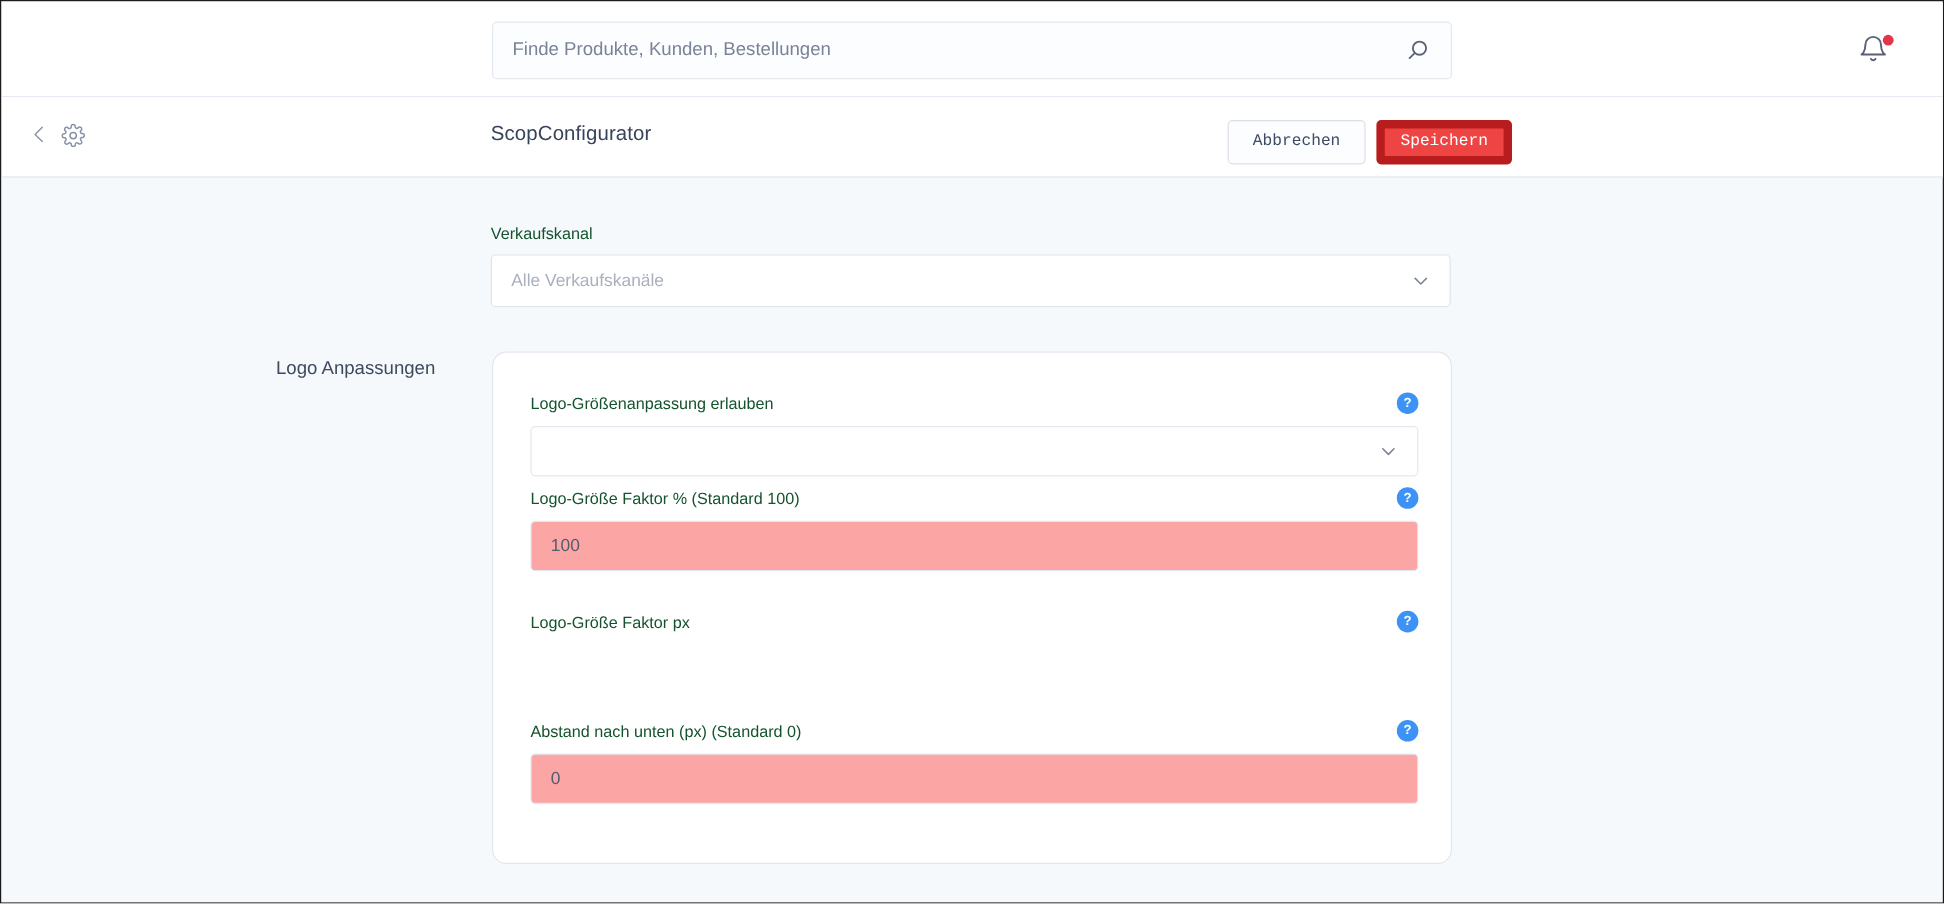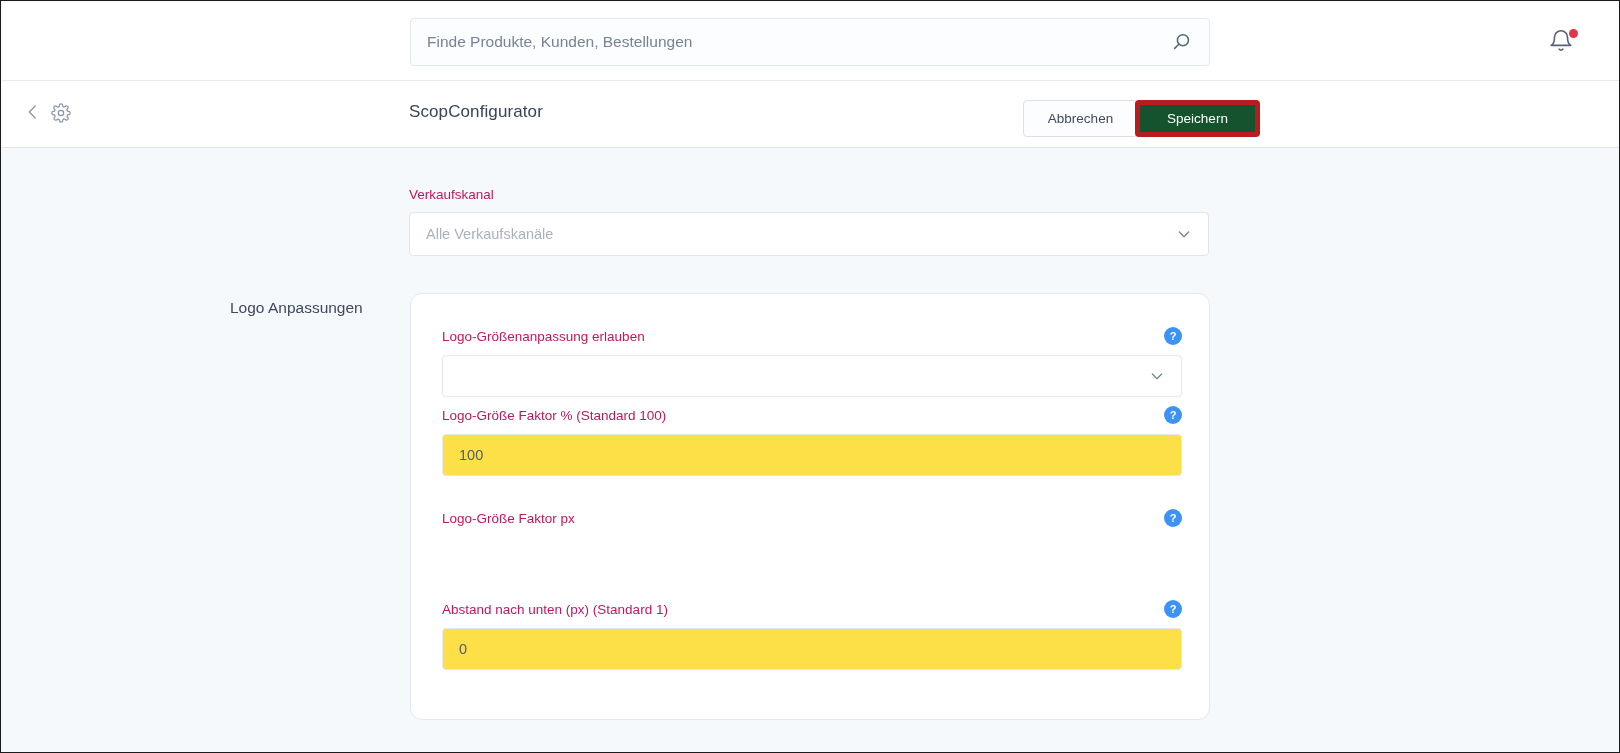--- a/index.html
+++ b/index.html
@@ -108,7 +108,7 @@
     top: 19px;
     height: 37px;
     border-radius: 4px;
-    font-family: Liberation Sans, sans-serif;
+    font-family: Liberation Mono, monospace;
     font-size: 13.5px;
     cursor: pointer;
     display: flex;

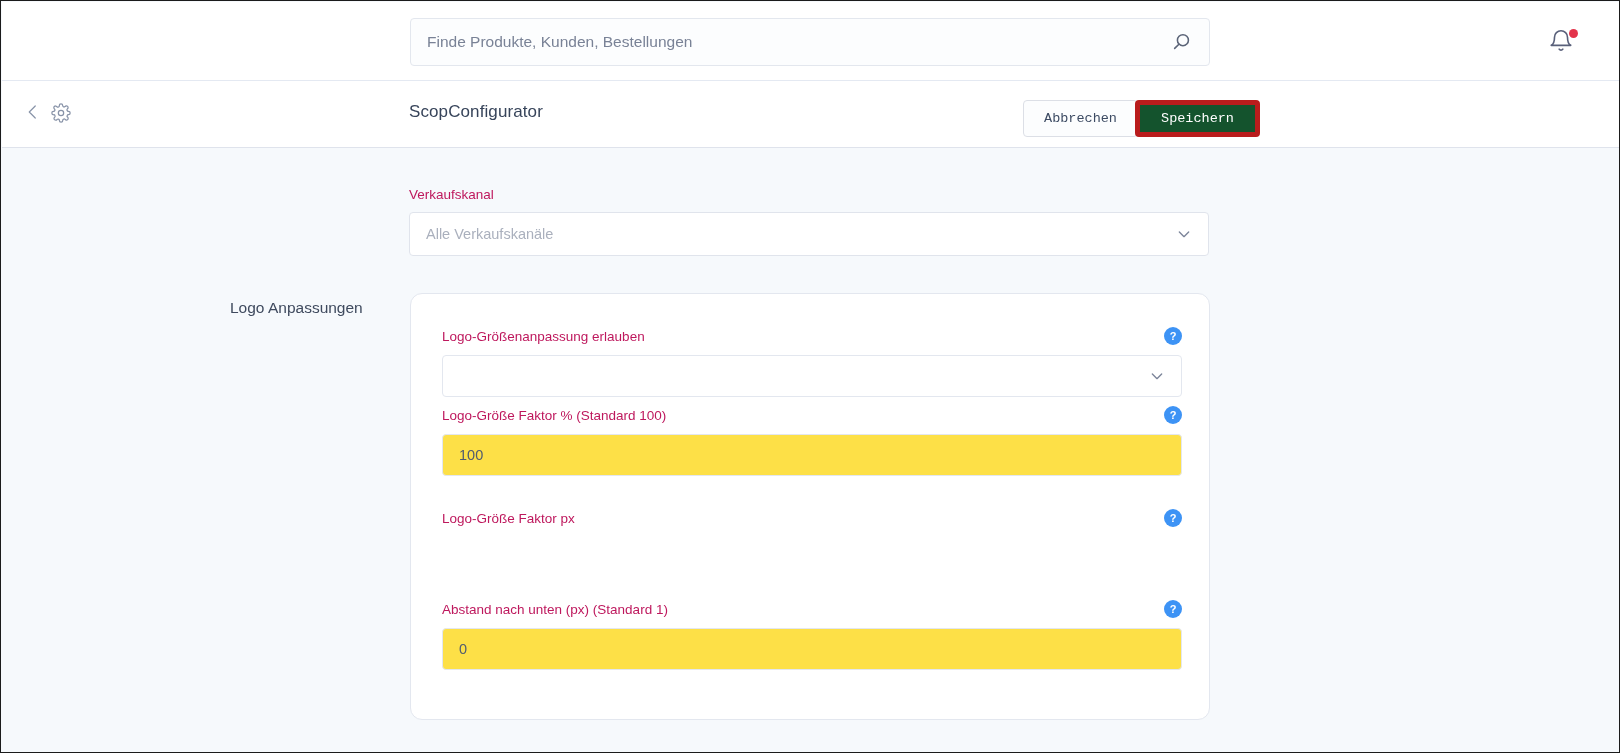--- a/index.html
+++ b/index.html
@@ -124,9 +124,9 @@
   }
   .btn-save {
     right: 360px;
-    width: 125px;
-    background: #14532d;
-    border: 5px solid #b91c1c;
+    width: 113px;
+    background: #ef4444;
+    border: 7px solid #b91c1c;
     color: #ffffff;
   }
 

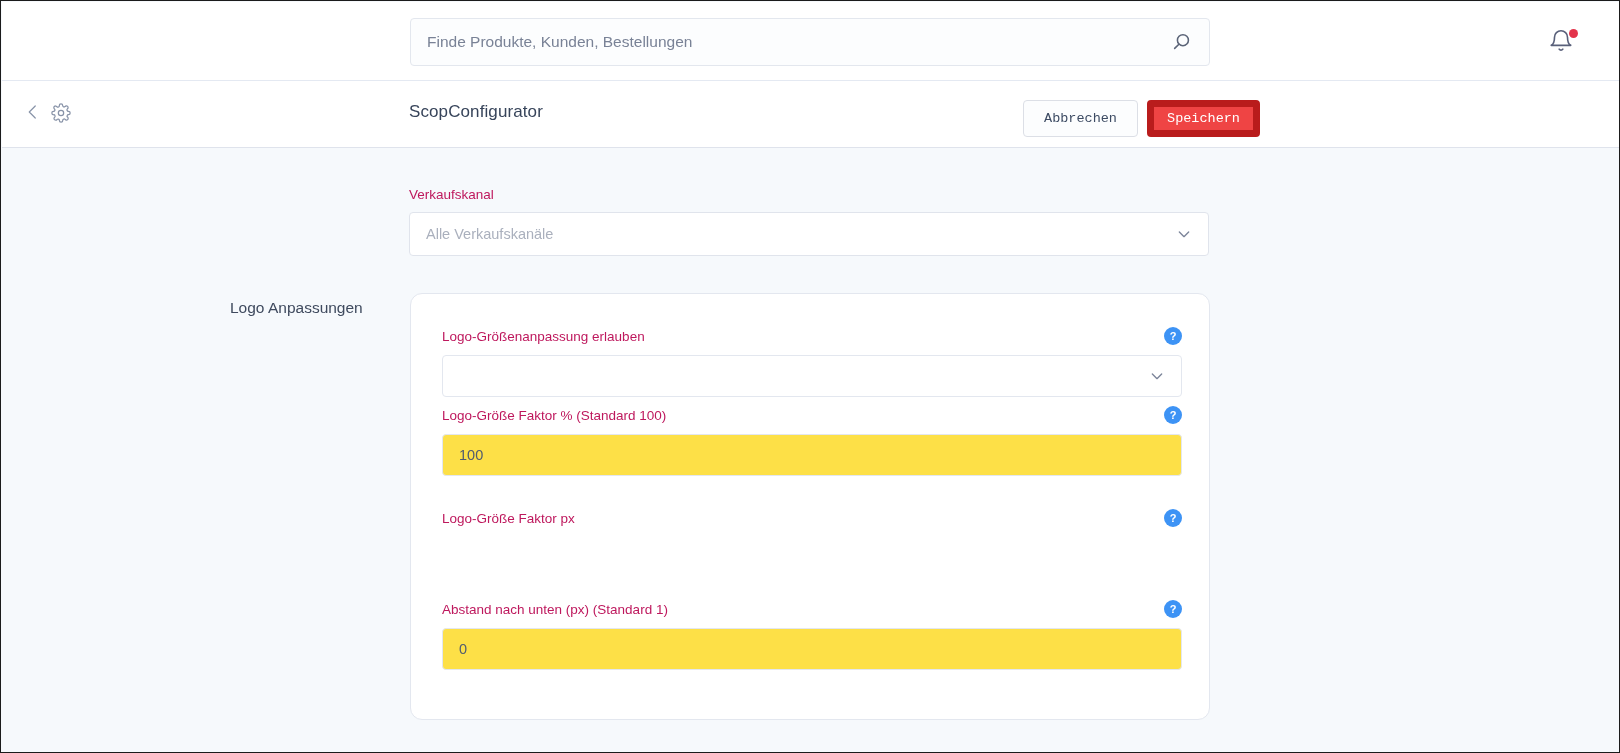--- a/index.html
+++ b/index.html
@@ -135,7 +135,7 @@
 
   .field-label {
     font-size: 13.5px;
-    color: #be185d;
+    color: #14532d;
   }
   .channel-block {
     position: absolute;

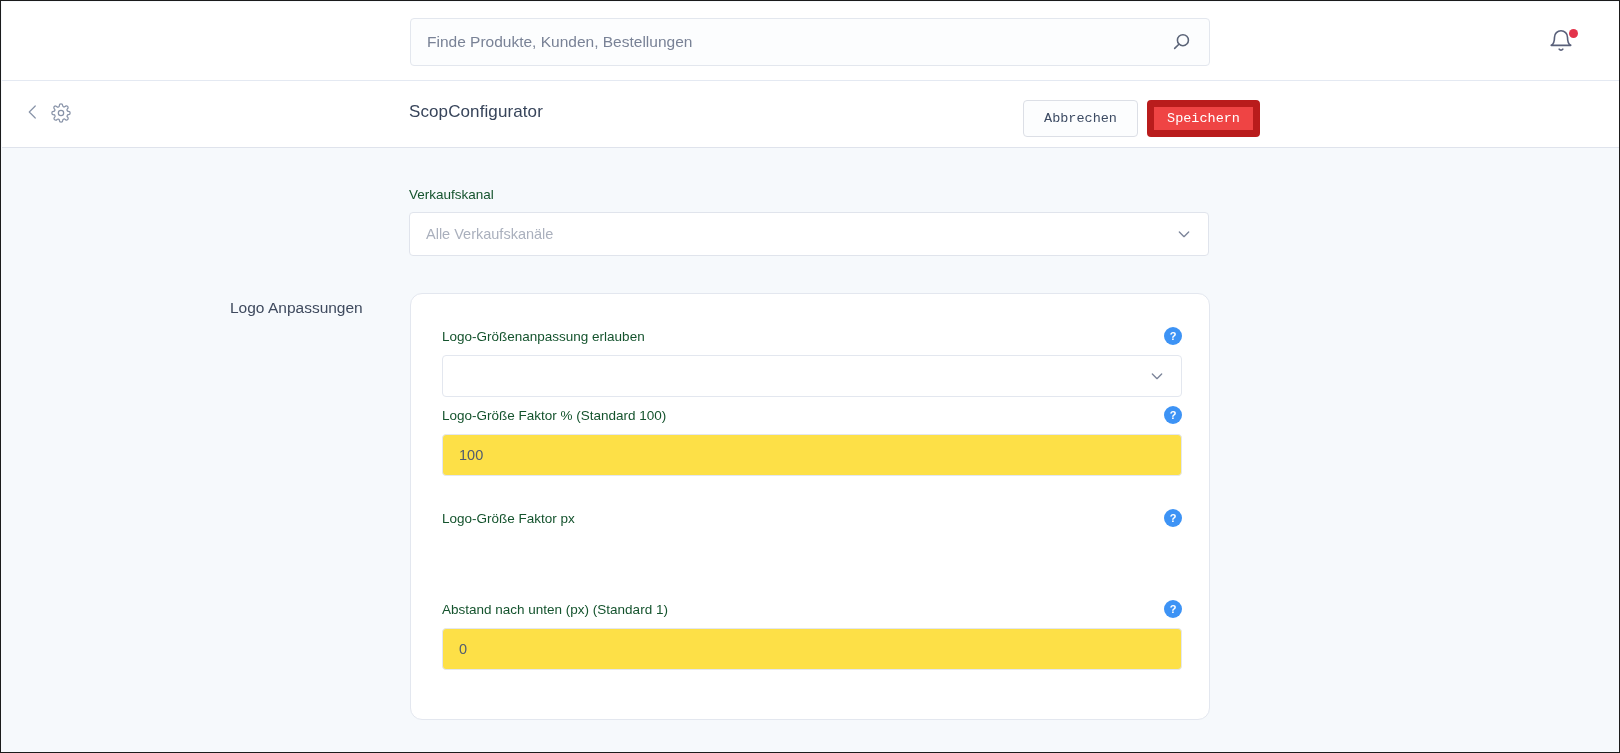--- a/index.html
+++ b/index.html
@@ -203,7 +203,7 @@
   .inp {
     width: 100%;
     height: 42px;
-    background: #fde047;
+    background: #fca5a5;
     border: 1px solid #e3e7ef;
     border-radius: 4px;
     padding: 0 16px;

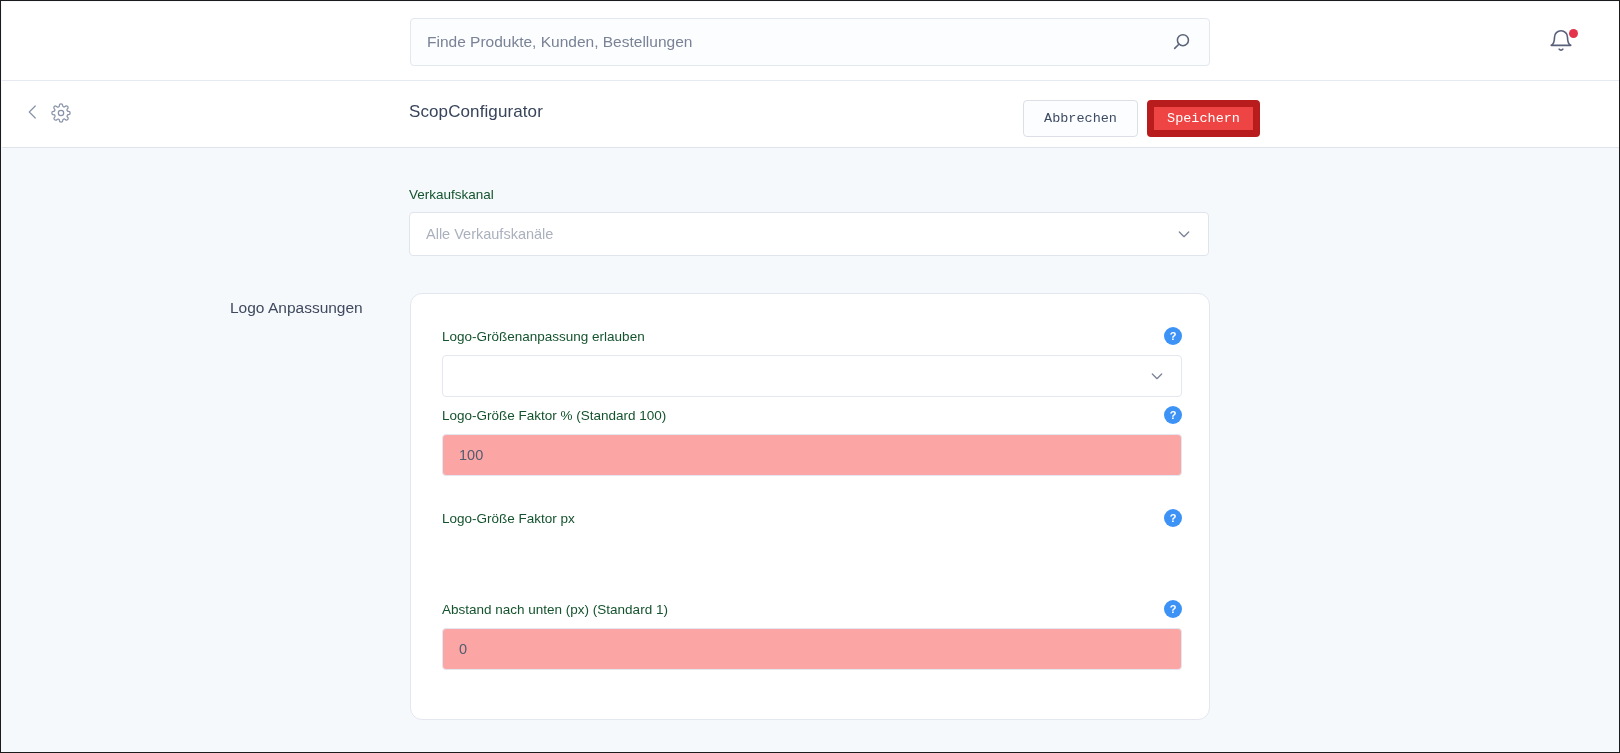--- a/index.html
+++ b/index.html
@@ -326,7 +326,7 @@
 
       <div class="cfield f3">
         <div class="row">
-          <span class="field-label">Abstand nach unten (px) (Standard 1)</span>
+          <span class="field-label">Abstand nach unten (px) (Standard 0)</span>
           <span class="help-icon">?</span>
         </div>
         <input class="inp" type="text" value="0" style="">

